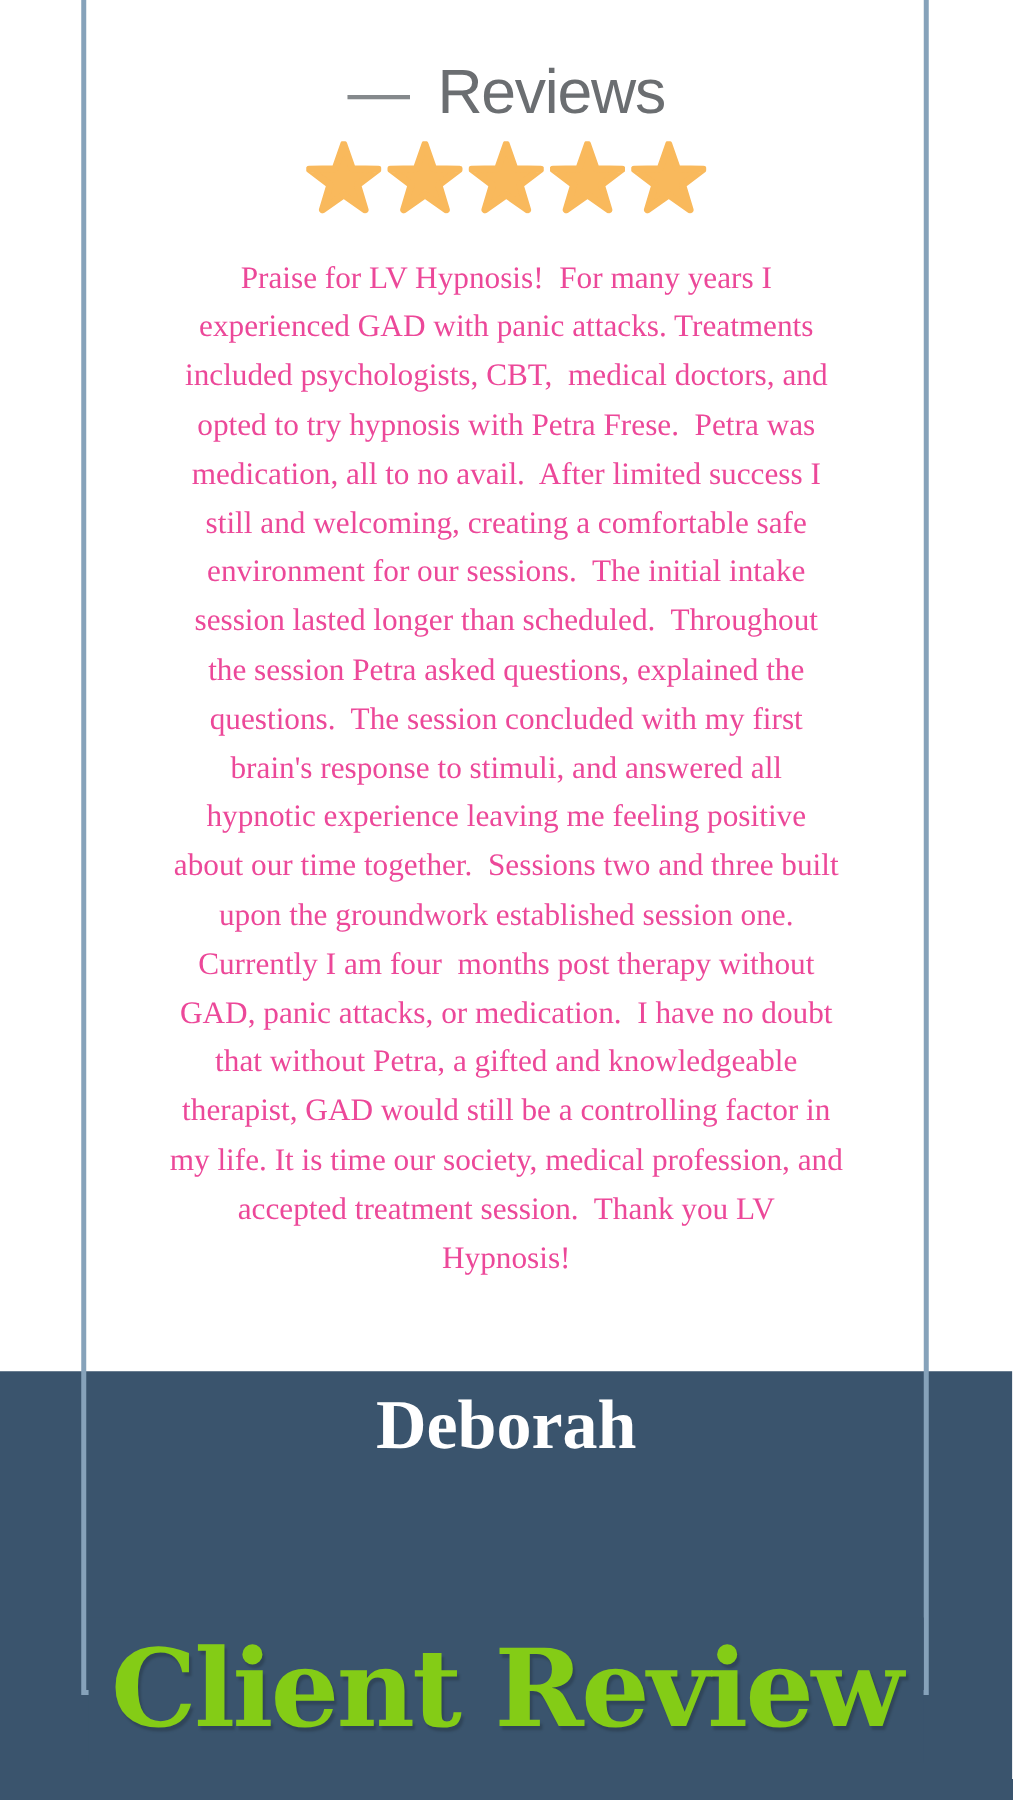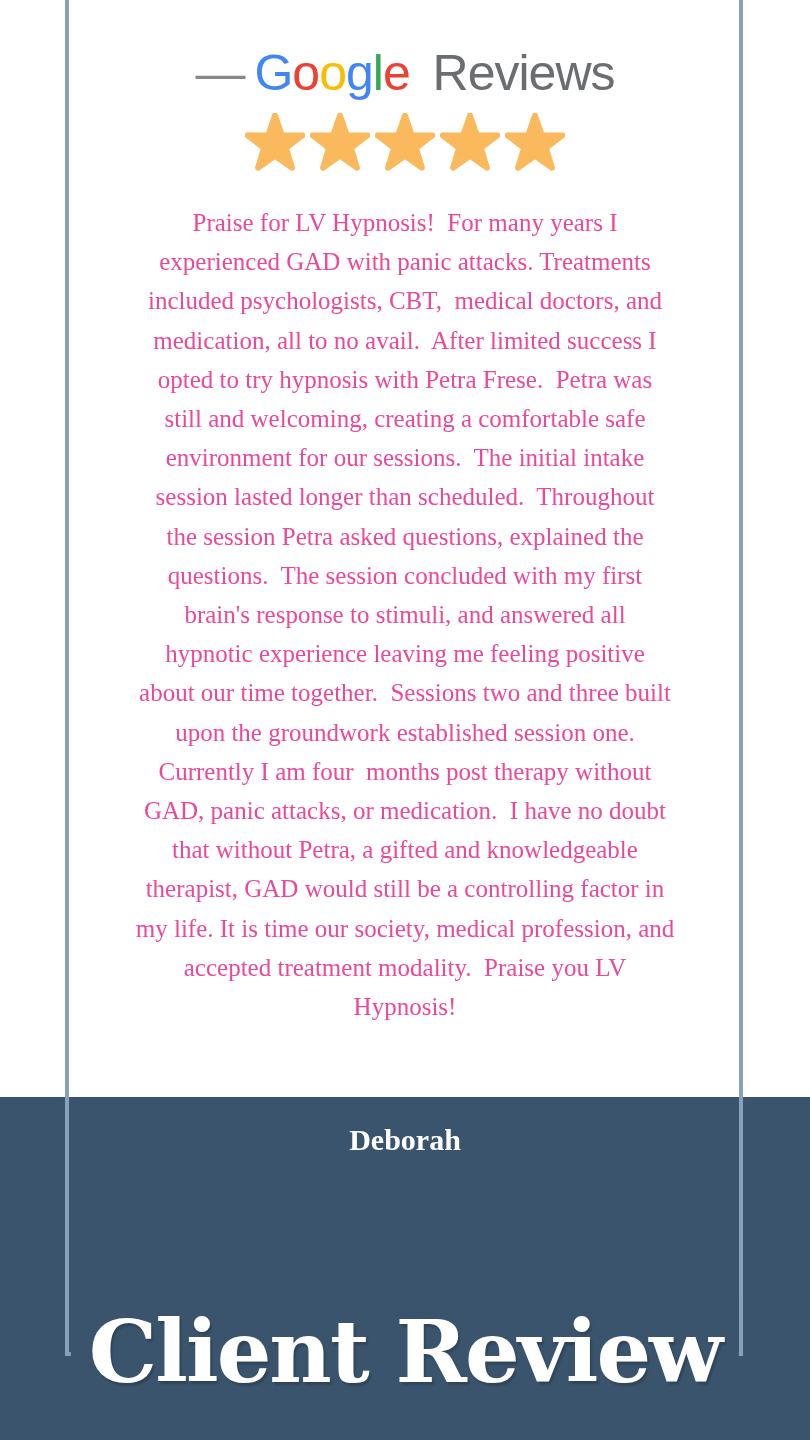--- a/index.html
+++ b/index.html
@@ -77,7 +77,6 @@
 
   <div class="logo-row">
     <span style="color: rgb(133, 137, 140);">—</span>
-    <span class="logo-word"><span style="color: rgb(66, 133, 244);">G</span><span style="color: rgb(234, 67, 53);">o</span><span style="color: rgb(251, 188, 5);">o</span><span style="color: rgb(66, 133, 244);">g</span><span style="color: rgb(52, 168, 83);">l</span><span style="color: rgb(234, 67, 53);">e</span></span>
     <span class="logo-suffix" style="color: rgb(107, 110, 113);"> Reviews</span>
   </div>
 

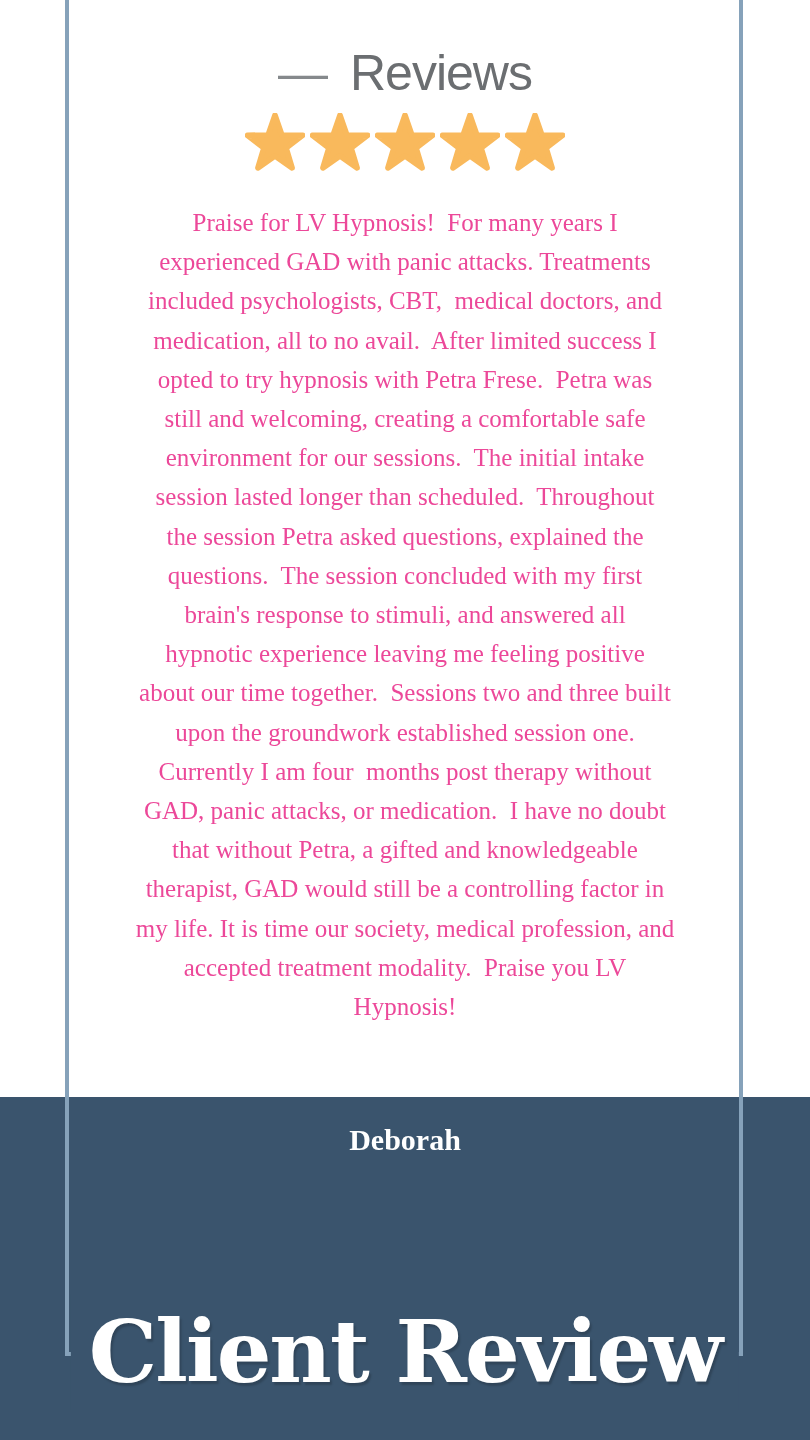--- a/index.html
+++ b/index.html
@@ -102,8 +102,8 @@
     <div class="line">Praise for LV Hypnosis!  For many years I</div>
     <div class="line">experienced GAD with panic attacks. Treatments</div>
     <div class="line">included psychologists, CBT,  medical doctors, and</div>
+    <div class="line">opted to try hypnosis with Petra Frese.  Petra was</div>
     <div class="line">medication, all to no avail.  After limited success I</div>
-    <div class="line">opted to try hypnosis with Petra Frese.  Petra was</div>
     <div class="line">still and welcoming, creating a comfortable safe</div>
     <div class="line">environment for our sessions.  The initial intake</div>
     <div class="line">session lasted longer than scheduled.  Throughout</div>

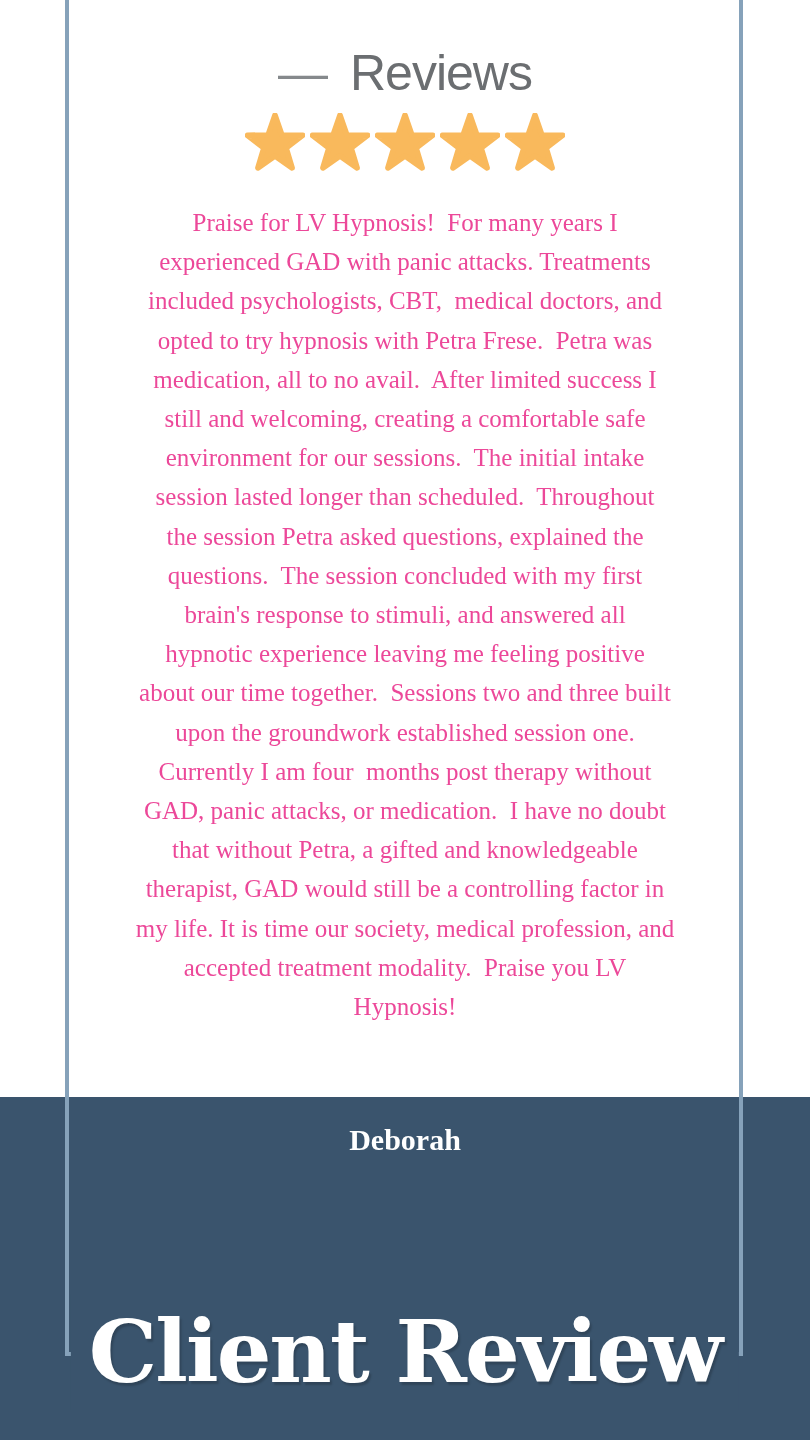--- a/index.html
+++ b/index.html
@@ -118,7 +118,7 @@
     <div class="line">that without Petra, a gifted and knowledgeable</div>
     <div class="line">therapist, GAD would still be a controlling factor in</div>
     <div class="line">my life. It is time our society, medical profession, and</div>
-    <div class="line">accepted treatment modality.  Praise you LV</div>
+    <div class="line">accepted treatment session.  Thank you LV</div>
     <div class="line">Hypnosis!</div>
   </div>
 

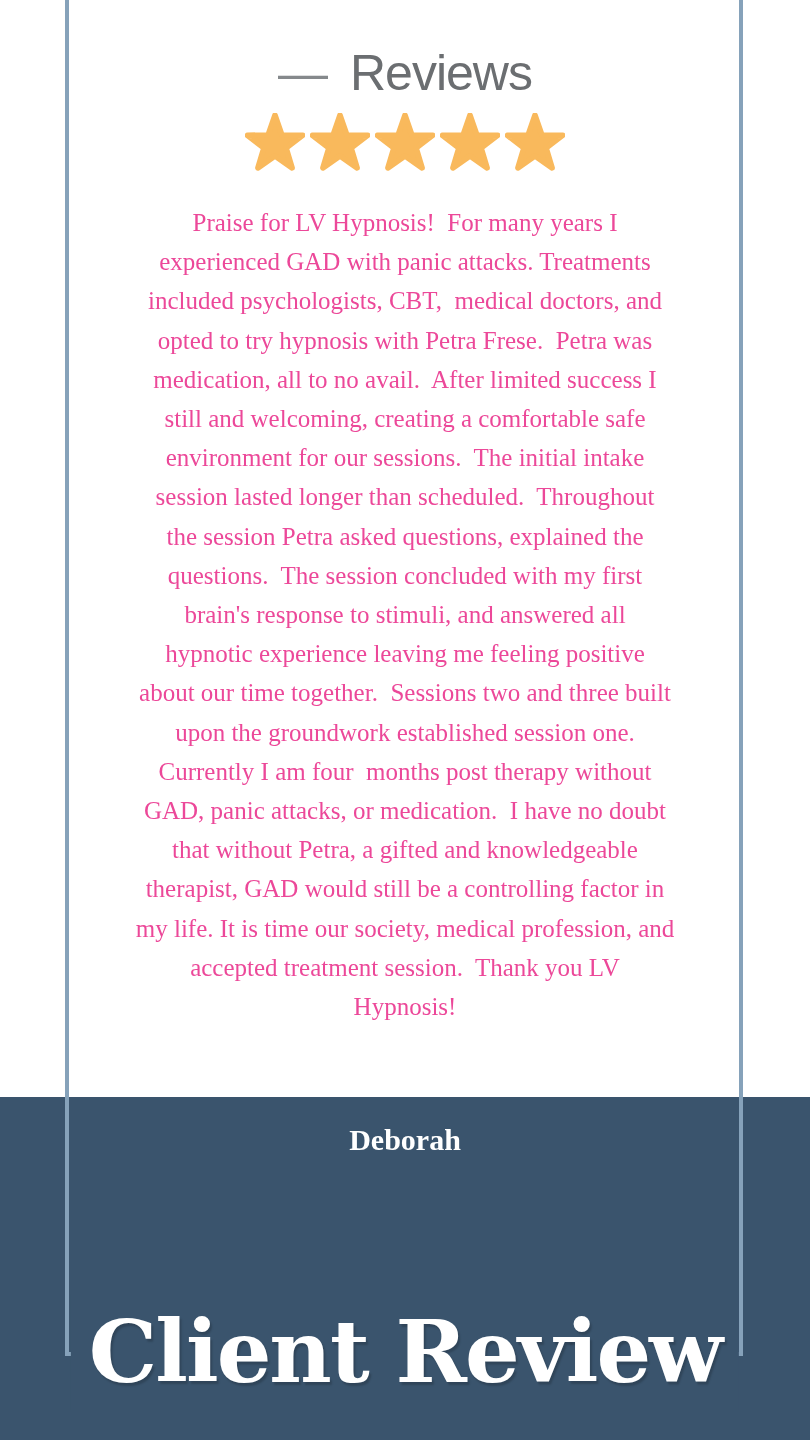--- a/index.html
+++ b/index.html
@@ -51,7 +51,7 @@
   .reviewer{
     position:absolute;top:1114px;left:0;width:810px;
     text-align:center;
-    font-size:30px;line-height:52px;font-weight:700;
+    font-size:56px;line-height:52px;font-weight:700;
     color:#ffffff;
   }
   

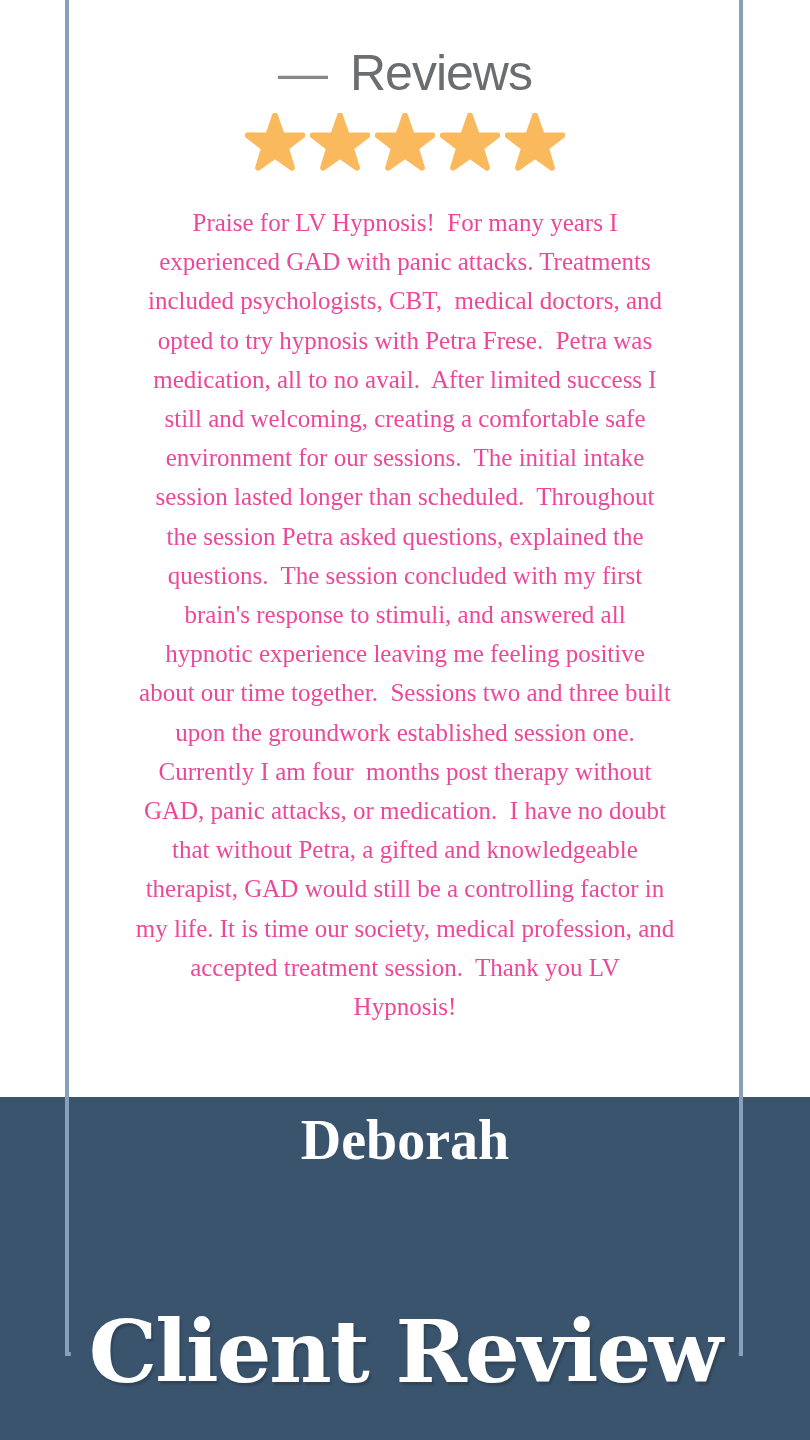--- a/index.html
+++ b/index.html
@@ -124,7 +124,7 @@
 
   <div class="reviewer">Deborah</div>
 
-  <div class="footer-title" style="background-color: rgb(58, 84, 109); color: #ffffff;">Client Review</div>
+  <div class="footer-title" style="background-color: rgb(58, 84, 109); color: #84cc16;">Client Review</div>
 
 </div>
 

